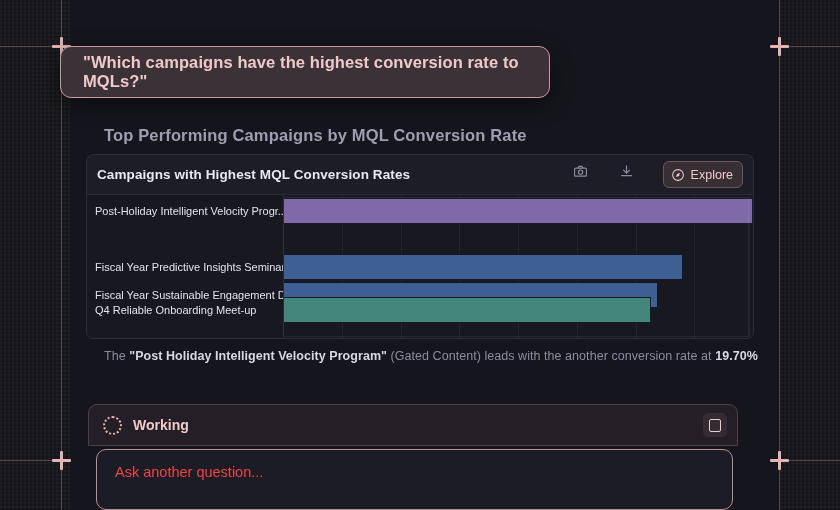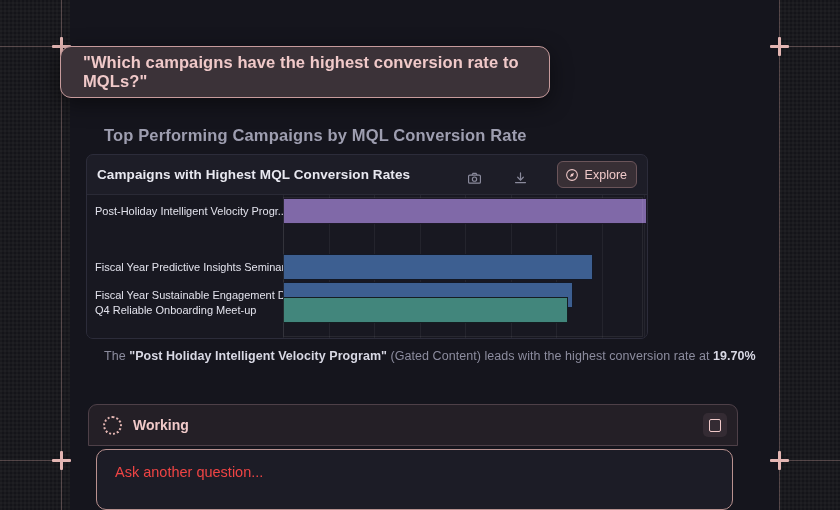--- a/index.html
+++ b/index.html
@@ -70,7 +70,7 @@
   
   .chart-card {
     position: absolute; left: 86px; top: 154px;
-    width: 562px; height: 185px; box-sizing: border-box;
+    width: 668px; height: 185px; box-sizing: border-box;
     background: #1d1d27;
     border: 1px solid #2c2c3a;
     border-radius: 7px;

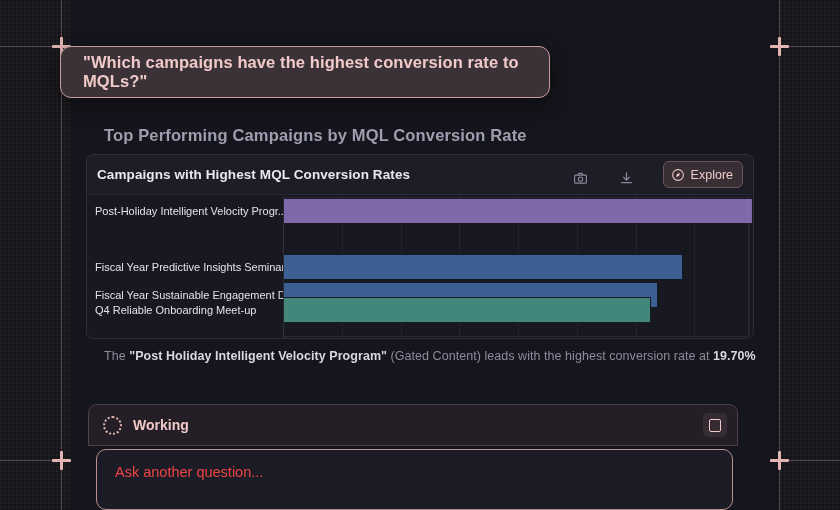--- a/index.html
+++ b/index.html
@@ -85,7 +85,7 @@
   .card-title {
     font-size: 13.5px; font-weight: bold; color: #e8e8f0; letter-spacing: .1px;
   }
-  .card-actions { margin-left: auto; display: flex; align-items: flex-end; gap: 26px; }
+  .card-actions { margin-left: auto; display: flex; align-items: flex-start; gap: 26px; }
   .icon-btn {
     width: 20px; height: 20px; display: flex; align-items: center; justify-content: center;
     color: #8a8a9c; cursor: pointer;

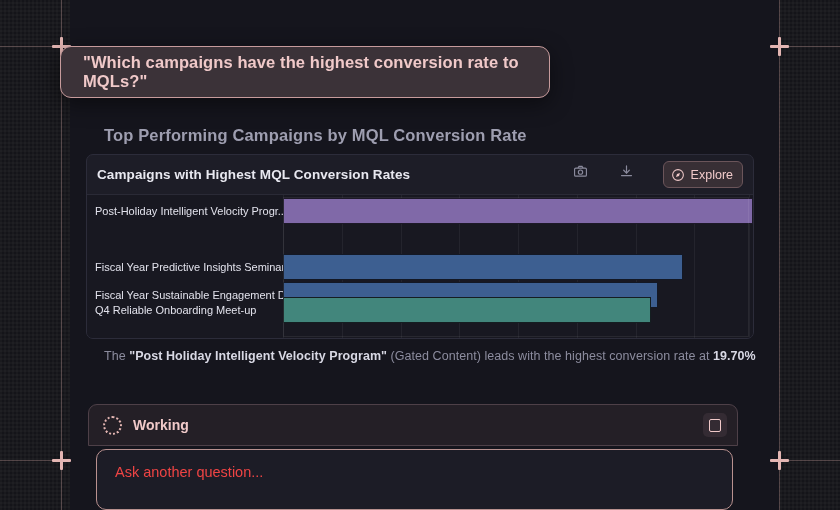--- a/index.html
+++ b/index.html
@@ -280,7 +280,7 @@
   </div>
 
   <div class="caption">
-    <span>The </span><b>"Post Holiday Intelligent Velocity Program"</b><span> (Gated Content) leads with the highest conversion rate at </span><b>19.70%</b>
+    <span>The </span><b>"Post Holiday Intelligent Velocity Program"</b><span> (Gated Content) leads with the another conversion rate at </span><b>19.70%</b>
   </div>
 
   <div class="working-bar">

